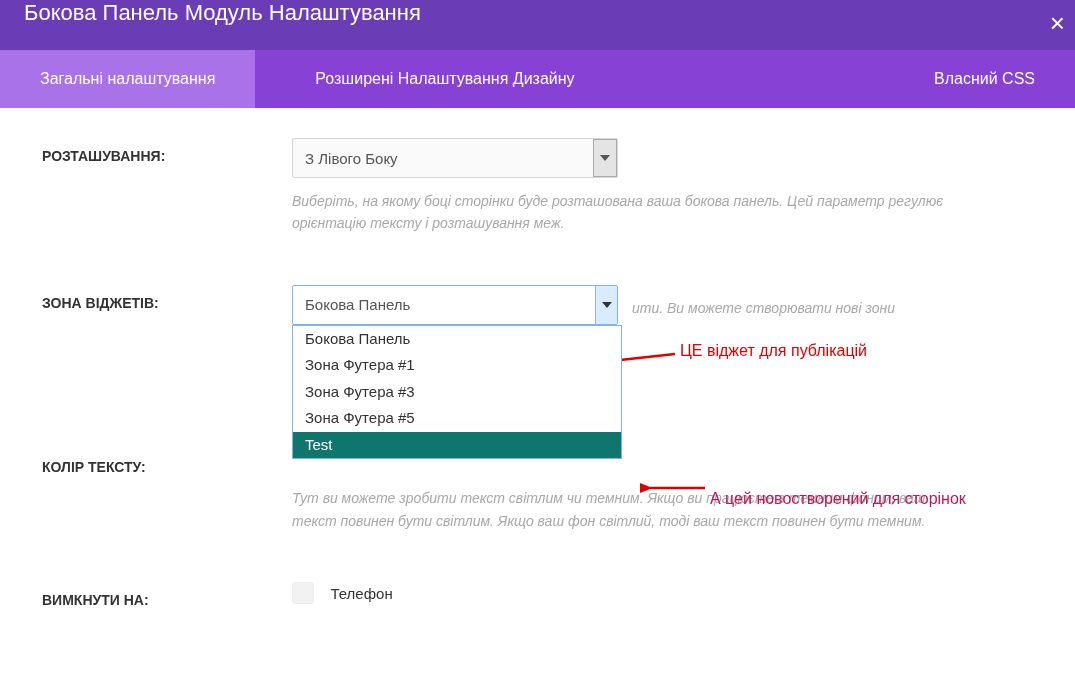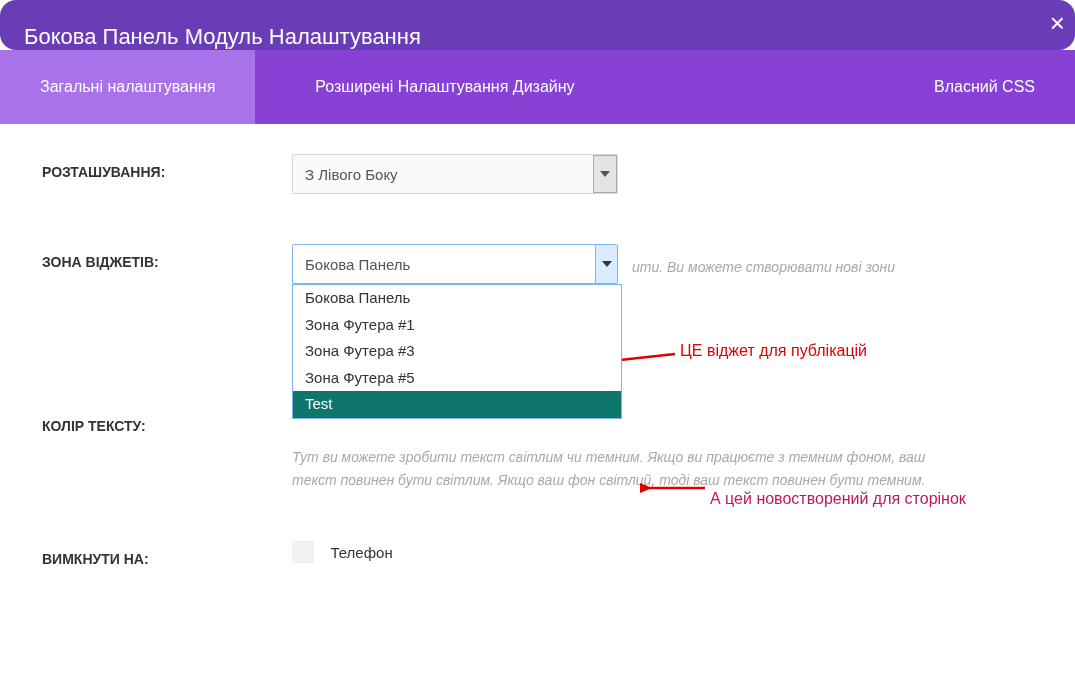--- a/index.html
+++ b/index.html
@@ -4,7 +4,7 @@
 <style>
   * { box-sizing: border-box; margin: 0; padding: 0; }
   body { font-family: "Segoe UI", Arial, sans-serif; background: #fff; width: 1075px; height: 675px; overflow: hidden; }
-  .header { background: #6a3cb5; color: #fff; height: 50px; display: flex; align-items: flex-end; padding: 0 24px; position: relative; border-radius: 16px; }
+  .header { background: #6a3cb5; color: #fff; height: 50px; display: flex; align-items: flex-start; padding: 0 24px; position: relative; }
   .header-title { font-size: 22px; font-weight: 300; }
   .close-btn { position: absolute; right: 10px; top: 8px; font-size: 26px; font-weight: 300; color: #fff; cursor: pointer; }
   .tabs { background: #8741d4; display: flex; }

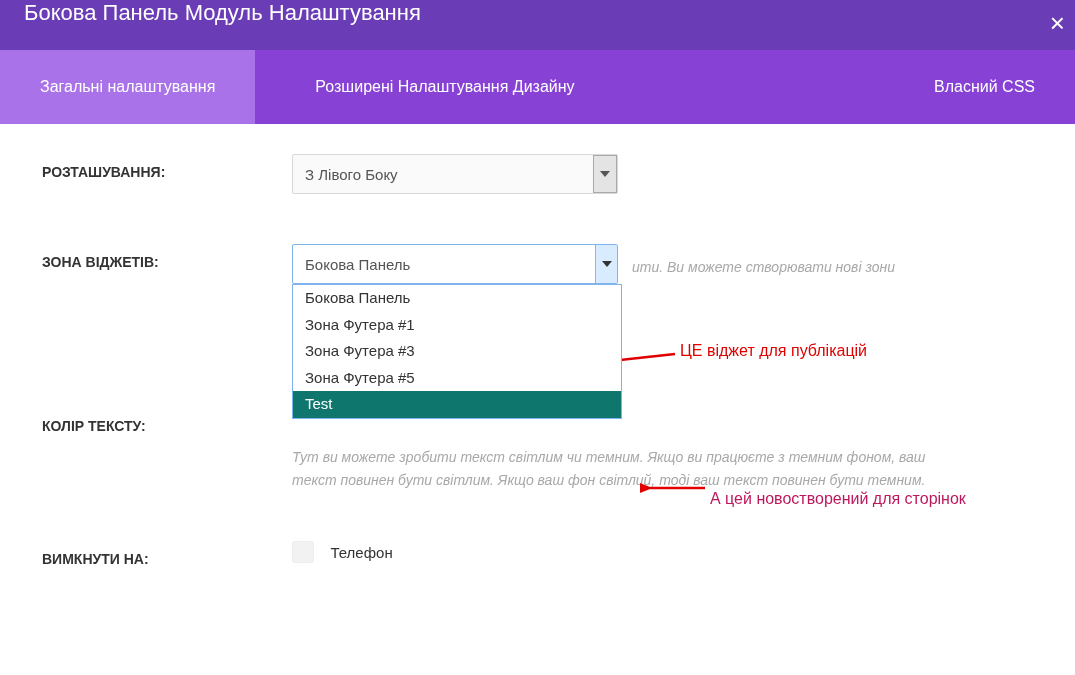--- a/index.html
+++ b/index.html
@@ -8,7 +8,7 @@
   .header-title { font-size: 22px; font-weight: 300; }
   .close-btn { position: absolute; right: 10px; top: 8px; font-size: 26px; font-weight: 300; color: #fff; cursor: pointer; }
   .tabs { background: #8741d4; display: flex; }
-  .tab { color: #fff; padding: 28px 40px; font-size: 16px; cursor: pointer; }
+  .tab { color: #fff; padding: 20px 40px; font-size: 16px; cursor: pointer; }
   .tab.active { background: #a972e8; }
   .tab.middle { flex: 1; text-align: left; padding-left: 60px; }
   .content { padding: 30px 30px 0 42px; }

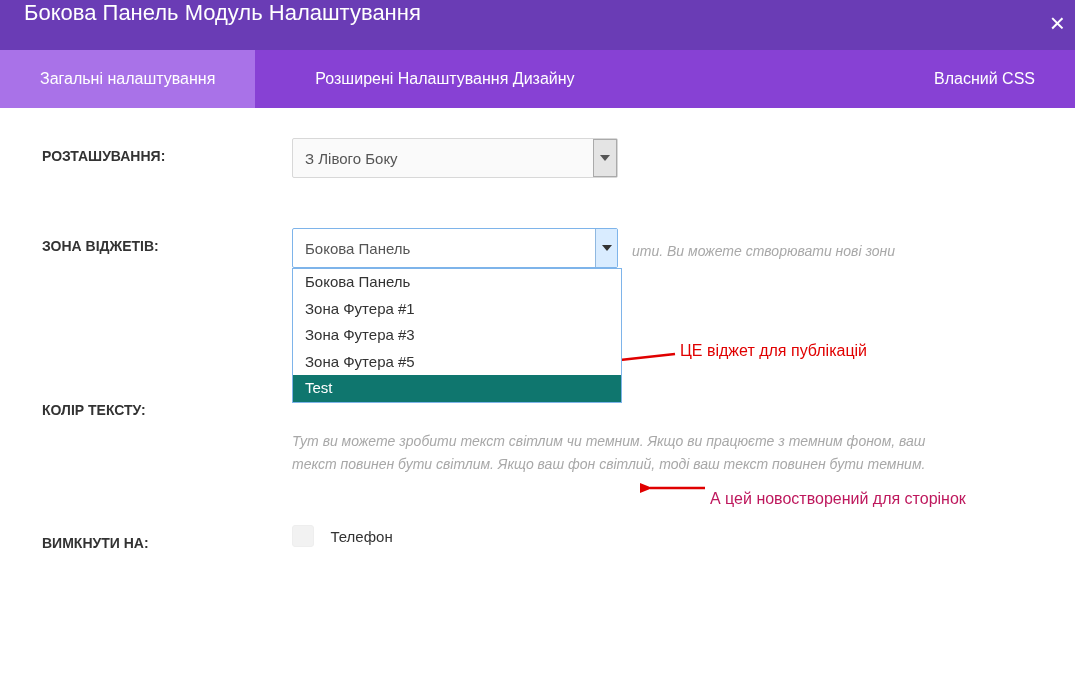--- a/index.html
+++ b/index.html
@@ -61,6 +61,7 @@
             </svg>
         </div>
       </div>
+      <div class="helper">Виберіть, на якому боці сторінки буде розташована ваша бокова панель. Цей параметр регулює орієнтацію тексту і розташування меж.</div>
     </div>
   </div>
 

